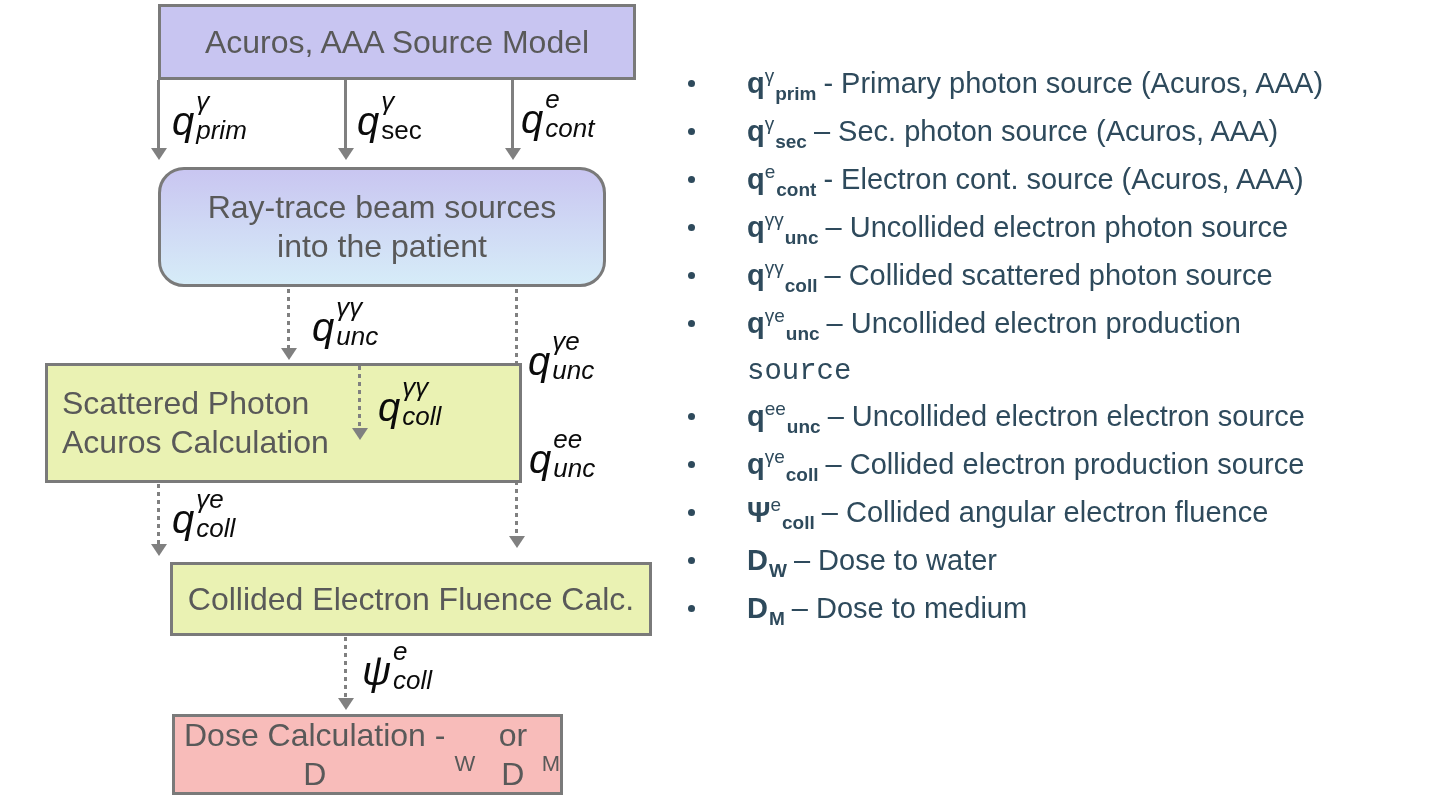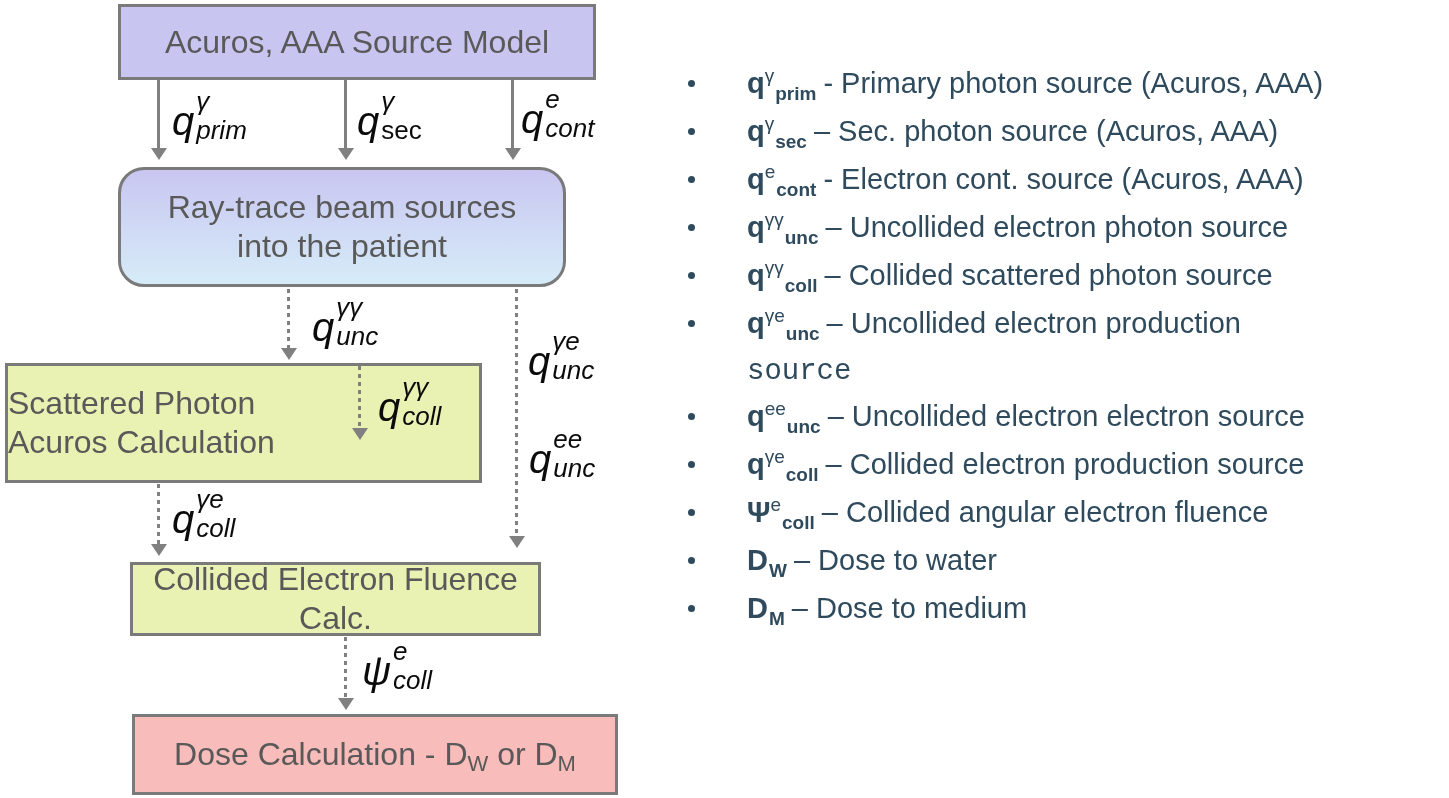--- a/index.html
+++ b/index.html
@@ -13,7 +13,7 @@
     border:3px solid var(--border_gray);
     color:var(--box_text);
     display:flex;flex-direction:column;justify-content:center;align-items:center;
-    font-size:32px;line-height:39px;text-align:center;
+    font-size:32px;line-height:39px;text-align:center;margin-left:40px;
   }
   .fbox--source{left:118px;top:4px;width:478px;height:76px;background:var(--box1_fill);}
   .fbox--raytrace{left:118px;top:167px;width:448px;height:120px;

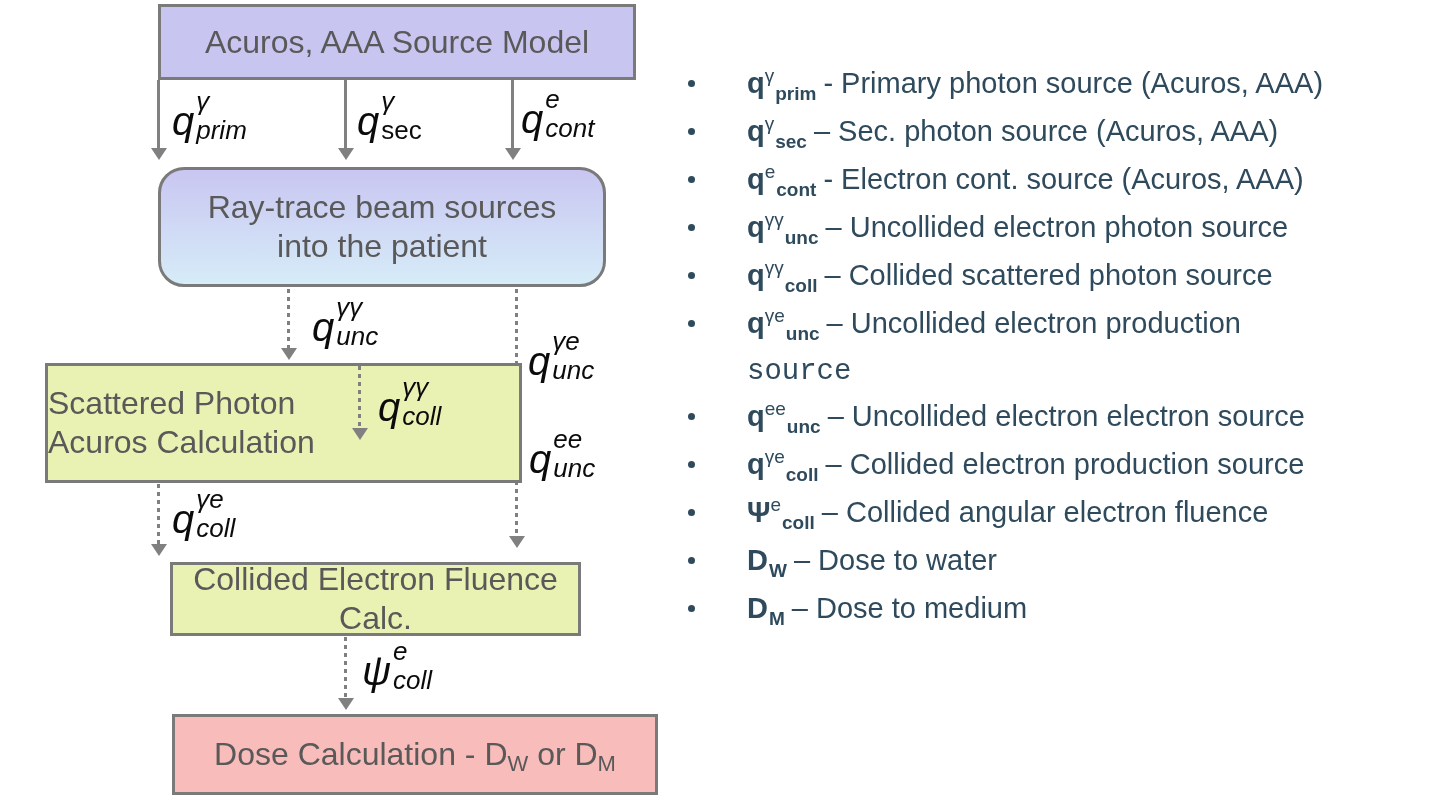--- a/index.html
+++ b/index.html
@@ -19,7 +19,7 @@
   .fbox--raytrace{left:118px;top:167px;width:448px;height:120px;
     background:linear-gradient(to bottom,var(--box2_grad_top),var(--box2_grad_bottom));border-radius:26px;}
   .fbox--scatter{left:5px;top:363px;width:477px;height:120px;background:var(--green_fill);
-    align-items:flex-start;text-align:left;}
+    align-items:flex-start;text-align:left;padding-left:14px;}
   .fbox--electron{left:130px;top:562px;width:411px;height:74px;background:var(--green_fill);}
   .fbox--dose{left:132px;top:714px;width:486px;height:81px;background:var(--pink_fill);
     flex-direction:row;align-items:center;}

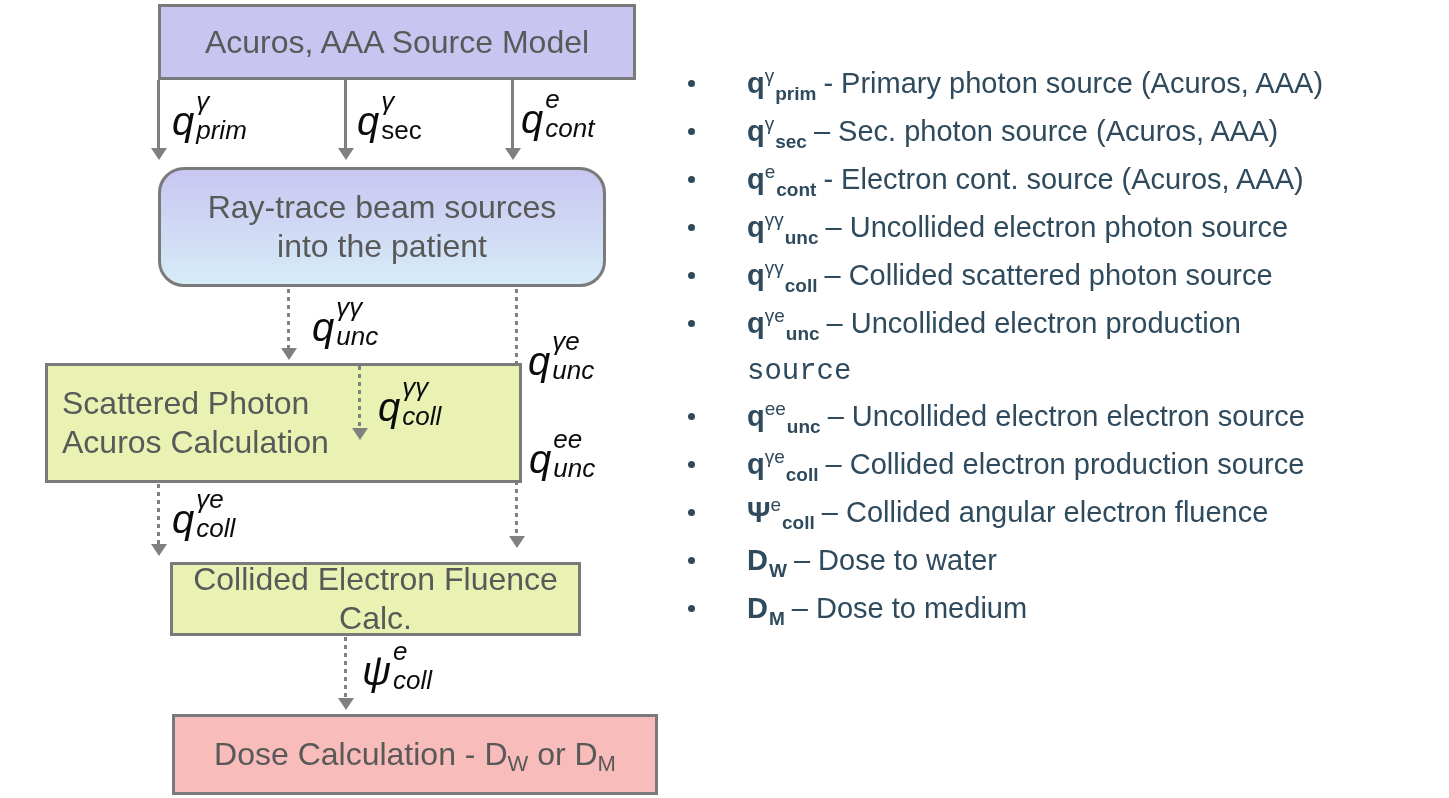--- a/index.html
+++ b/index.html
@@ -20,7 +20,7 @@
     background:linear-gradient(to bottom,var(--box2_grad_top),var(--box2_grad_bottom));border-radius:26px;}
   .fbox--scatter{left:5px;top:363px;width:477px;height:120px;background:var(--green_fill);
     align-items:flex-start;text-align:left;padding-left:14px;}
-  .fbox--electron{left:130px;top:562px;width:411px;height:74px;background:var(--green_fill);}
+  .fbox--electron{left:130px;top:562px;width:482px;height:74px;background:var(--green_fill);}
   .fbox--dose{left:132px;top:714px;width:486px;height:81px;background:var(--pink_fill);
     flex-direction:row;align-items:center;}
   .fbox--dose .dsub{font-size:22px;position:relative;top:9px;}

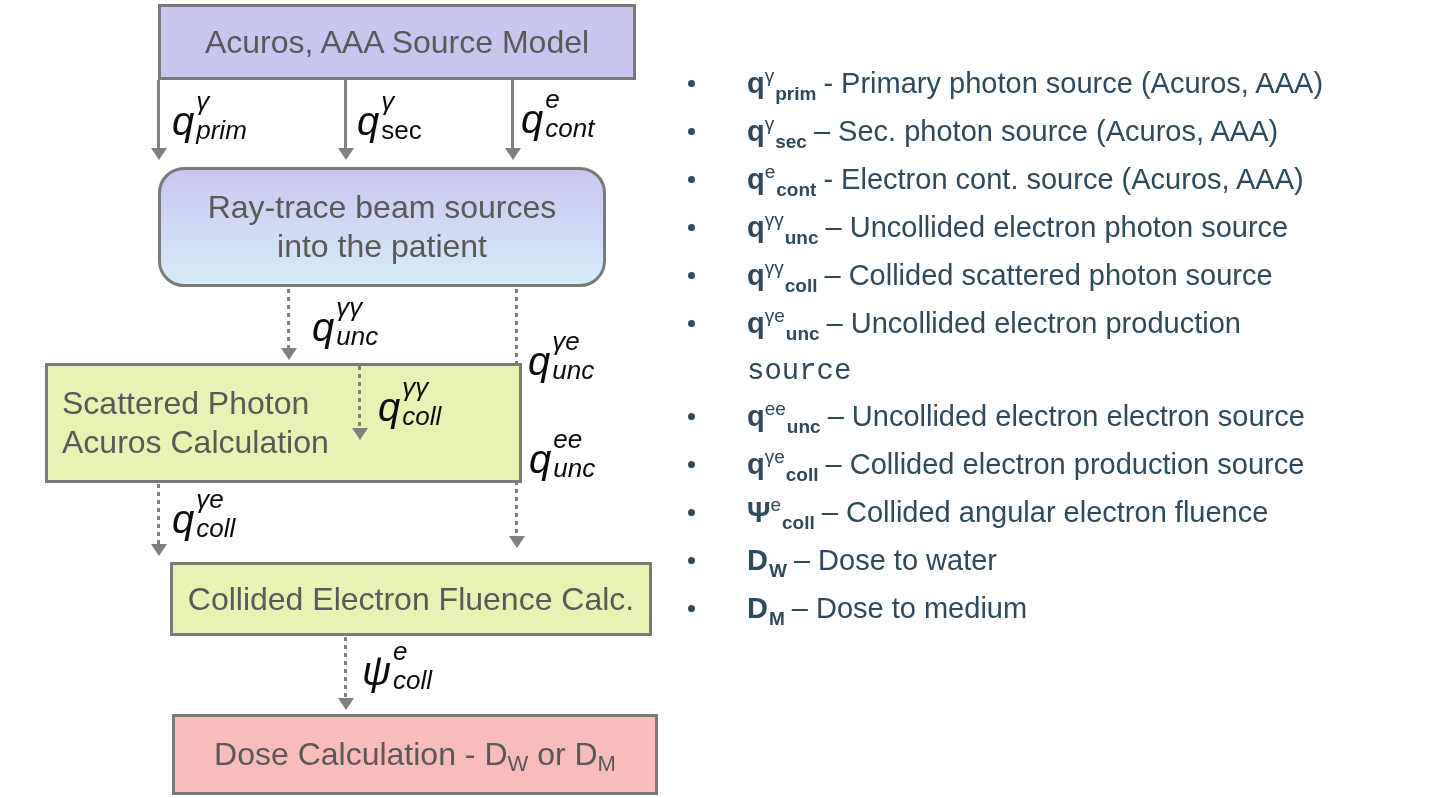--- a/index.html
+++ b/index.html
@@ -21,7 +21,7 @@
   .fbox--scatter{left:5px;top:363px;width:477px;height:120px;background:var(--green_fill);
     align-items:flex-start;text-align:left;padding-left:14px;}
   .fbox--electron{left:130px;top:562px;width:482px;height:74px;background:var(--green_fill);}
-  .fbox--dose{left:132px;top:714px;width:486px;height:81px;background:var(--pink_fill);
+  .fbox--dose{left:132px;top:714px;width:391px;height:81px;background:var(--pink_fill);
     flex-direction:row;align-items:center;}
   .fbox--dose .dsub{font-size:22px;position:relative;top:9px;}
   

